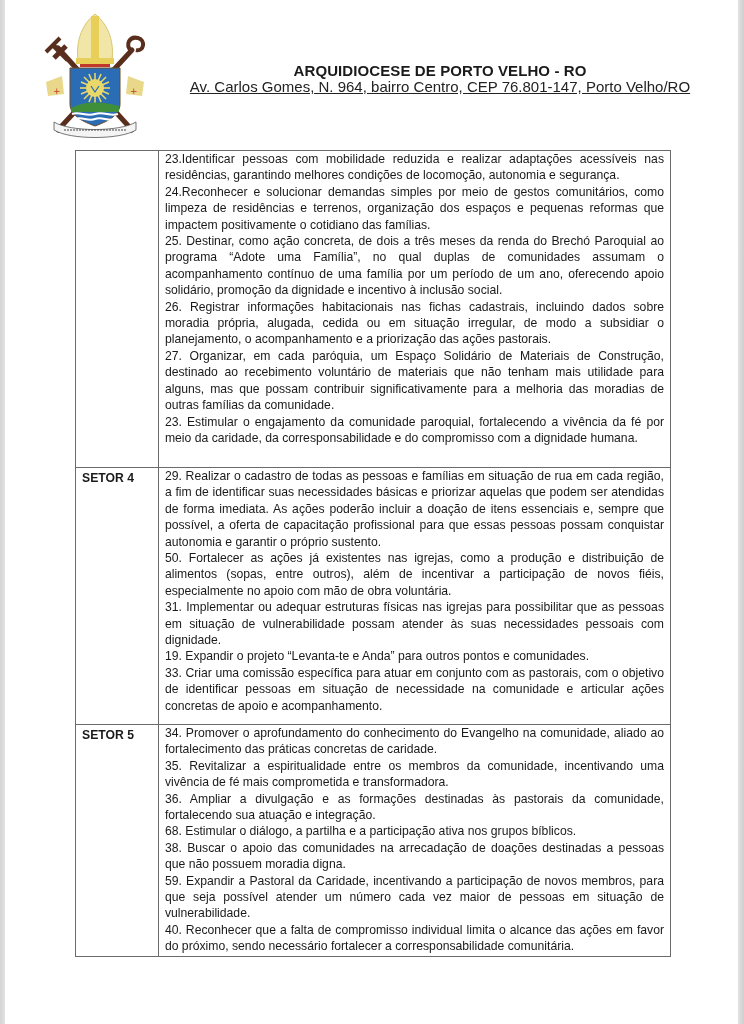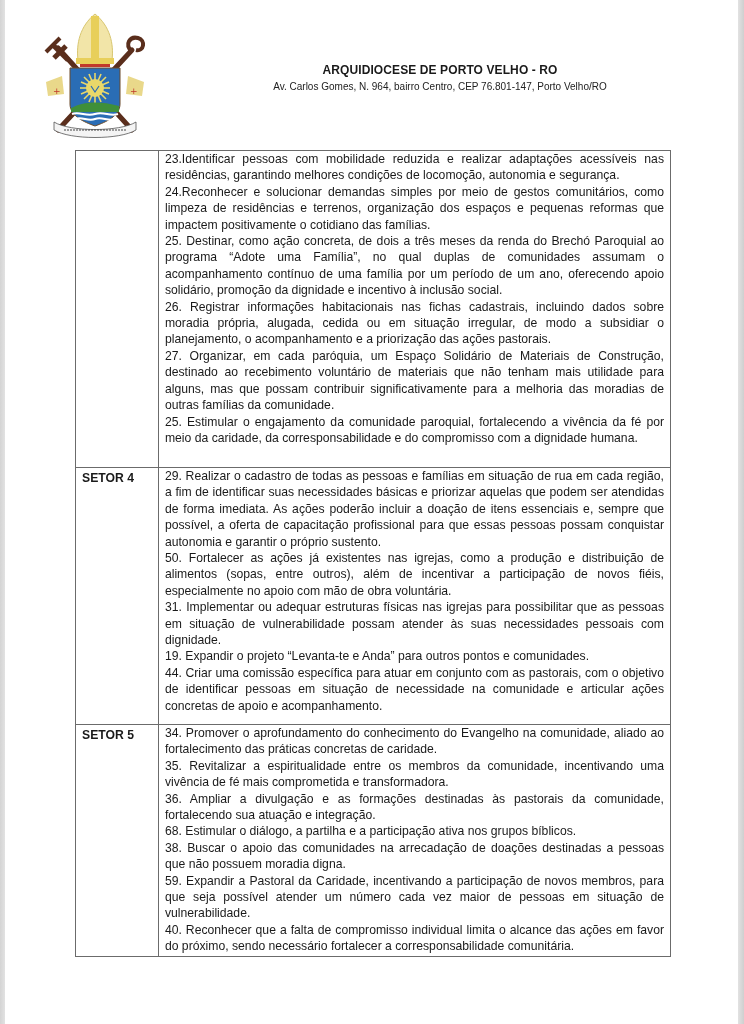--- a/index.html
+++ b/index.html
@@ -27,7 +27,7 @@
       text-align: center;
     }
     .header-title {
-      font-weight: bold; font-size: 12px; letter-spacing: 0.1px;
+      font-weight: bold; font-size: 15px; letter-spacing: 0.1px;
       line-height: 17px; color: #1a1a1a;
     }
     .header-line {

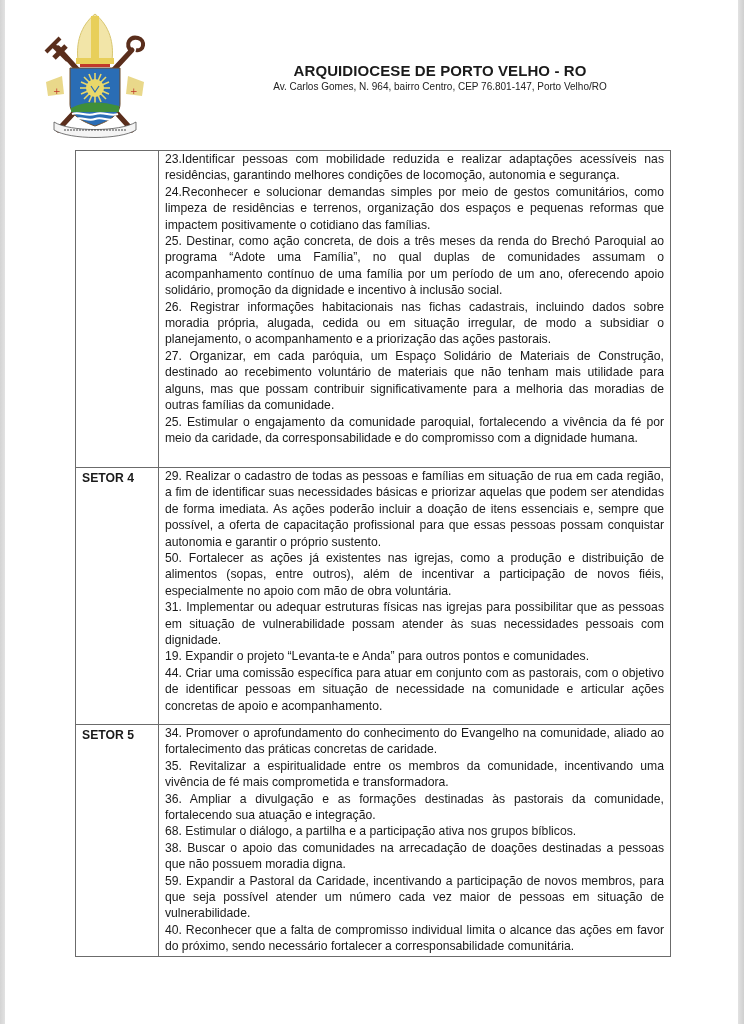--- a/index.html
+++ b/index.html
@@ -31,7 +31,7 @@
       line-height: 17px; color: #1a1a1a;
     }
     .header-line {
-      font-size: 10px; line-height: 16px; color: #222;
+      font-size: 15px; line-height: 16px; color: #222; text-decoration: underline;
     }
     table.doc-table {
       position: absolute; left: 75px; top: 150px;

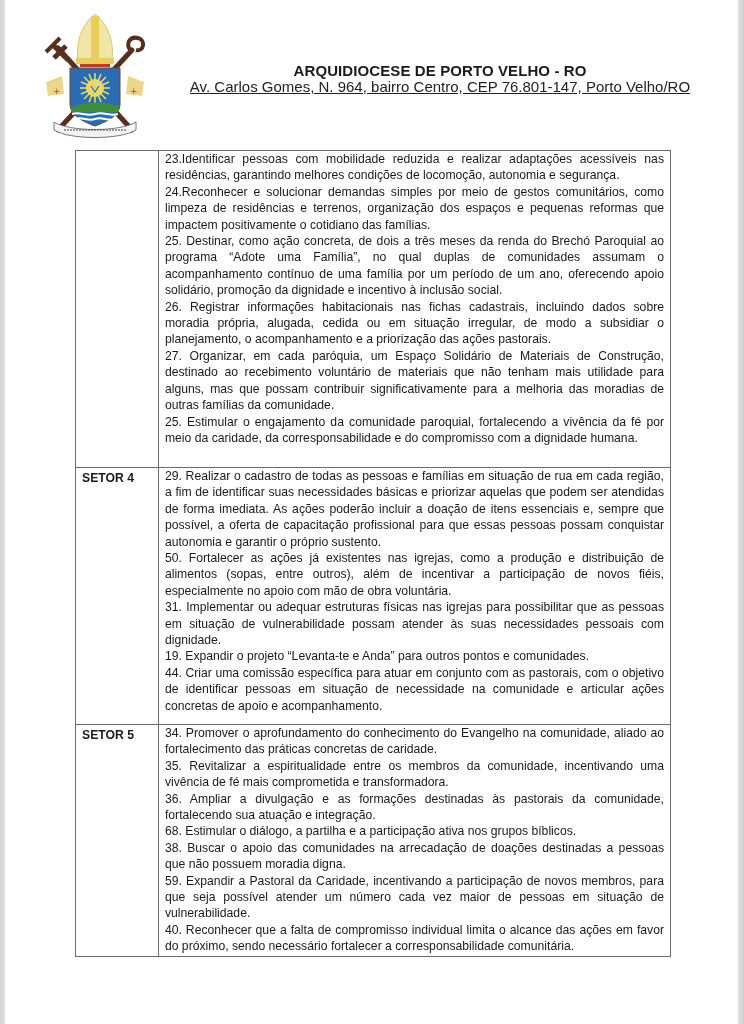--- a/index.html
+++ b/index.html
@@ -130,7 +130,7 @@
         <p class="item">25. Destinar, como ação concreta, de dois a três meses da renda do Brechó Paroquial ao programa “Adote uma Família”, no qual duplas de comunidades assumam o acompanhamento contínuo de uma família por um período de um ano, oferecendo apoio solidário, promoção da dignidade e incentivo à inclusão social.</p>
         <p class="item">26. Registrar informações habitacionais nas fichas cadastrais, incluindo dados sobre moradia própria, alugada, cedida ou em situação irregular, de modo a subsidiar o planejamento, o acompanhamento e a priorização das ações pastorais.</p>
         <p class="item">27. Organizar, em cada paróquia, um Espaço Solidário de Materiais de Construção, destinado ao recebimento voluntário de materiais que não tenham mais utilidade para alguns, mas que possam contribuir significativamente para a melhoria das moradias de outras famílias da comunidade.</p>
-        <p class="item">25. Estimular o engajamento da comunidade paroquial, fortalecendo a vivência da fé por meio da caridade, da corresponsabilidade e do compromisso com a dignidade humana.</p>
+        <p class="item">23. Estimular o engajamento da comunidade paroquial, fortalecendo a vivência da fé por meio da caridade, da corresponsabilidade e do compromisso com a dignidade humana.</p>
       </td>
     </tr>
     <tr style="height:257px;">

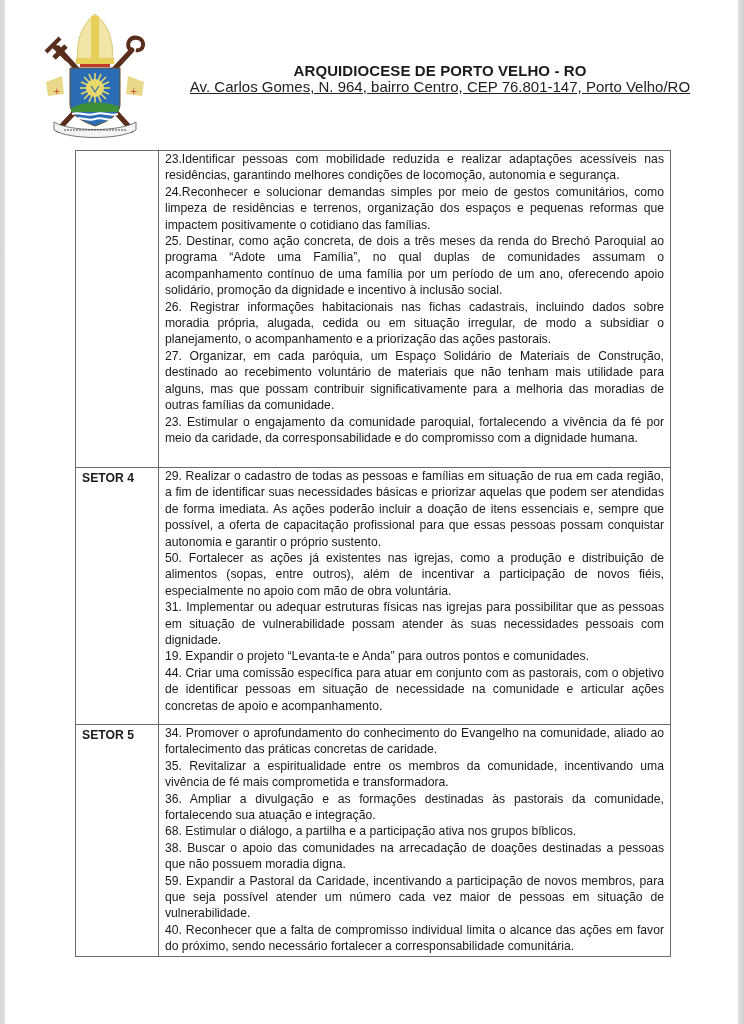--- a/index.html
+++ b/index.html
@@ -140,7 +140,7 @@
         <p class="item">50. Fortalecer as ações já existentes nas igrejas, como a produção e distribuição de alimentos (sopas, entre outros), além de incentivar a participação de novos fiéis, especialmente no apoio com mão de obra voluntária.</p>
         <p class="item">31. Implementar ou adequar estruturas físicas nas igrejas para possibilitar que as pessoas em situação de vulnerabilidade possam atender às suas necessidades pessoais com dignidade.</p>
         <p class="item">19. Expandir o projeto “Levanta-te e Anda” para outros pontos e comunidades.</p>
-        <p class="item">44. Criar uma comissão específica para atuar em conjunto com as pastorais, com o objetivo de identificar pessoas em situação de necessidade na comunidade e articular ações concretas de apoio e acompanhamento.</p>
+        <p class="item">33. Criar uma comissão específica para atuar em conjunto com as pastorais, com o objetivo de identificar pessoas em situação de necessidade na comunidade e articular ações concretas de apoio e acompanhamento.</p>
       </td>
     </tr>
     <tr style="height:231px;">

